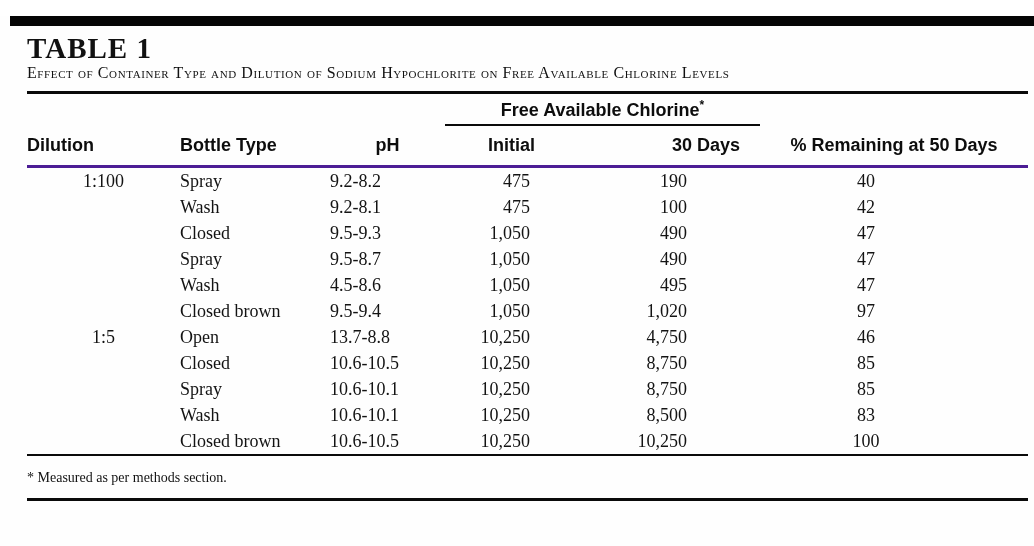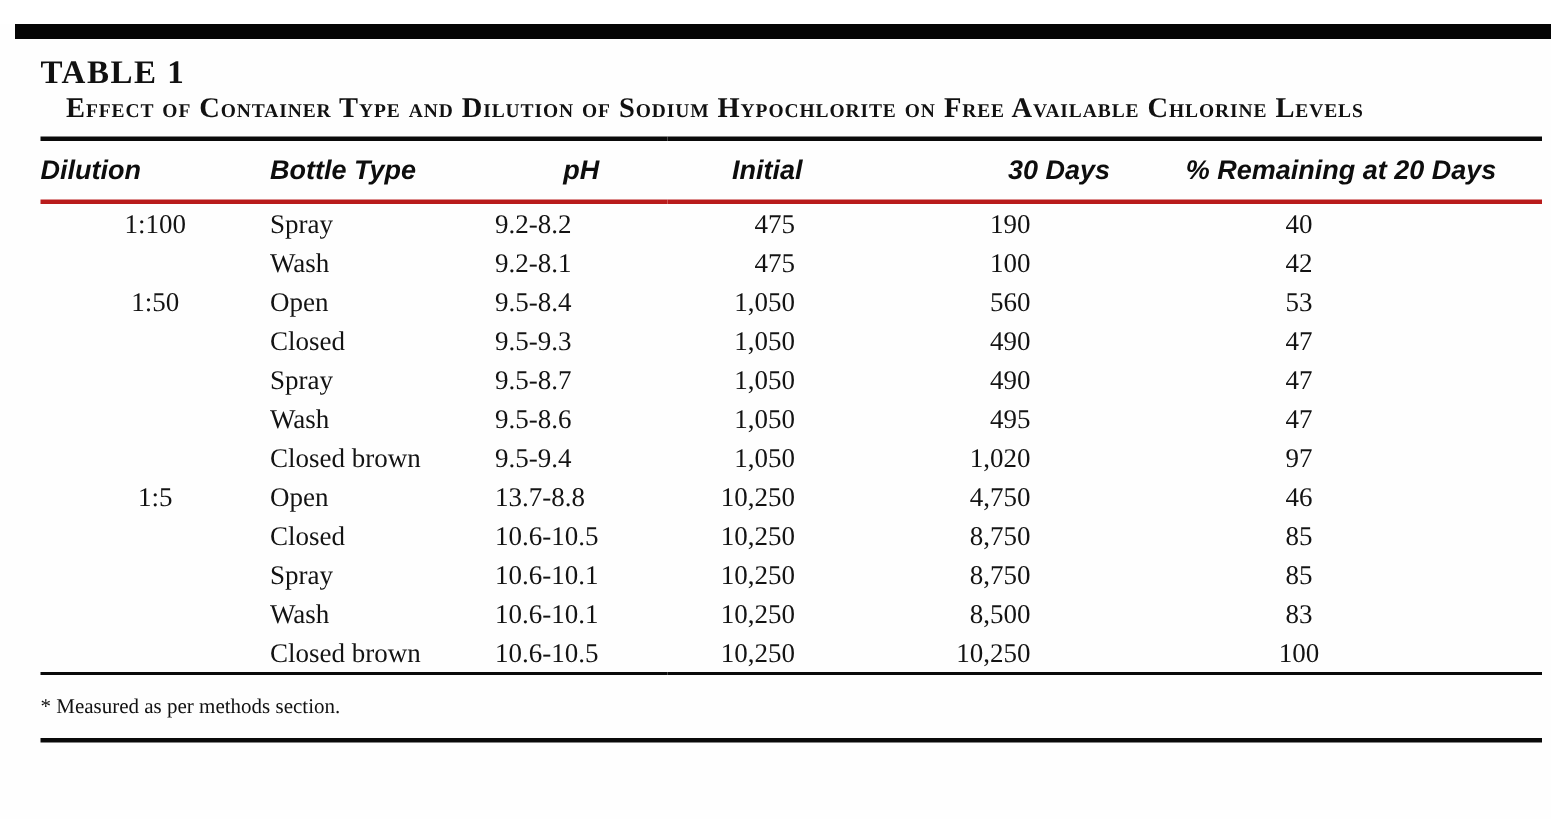--- a/index.html
+++ b/index.html
@@ -27,7 +27,7 @@
     margin: 10px 0 0 27px;
     font-family: "Liberation Serif", "DejaVu Serif", serif;
     font-weight: bold;
-    font-size: 22px;
+    font-size: 29px;
     letter-spacing: 1px;
     line-height: 24px;
   }

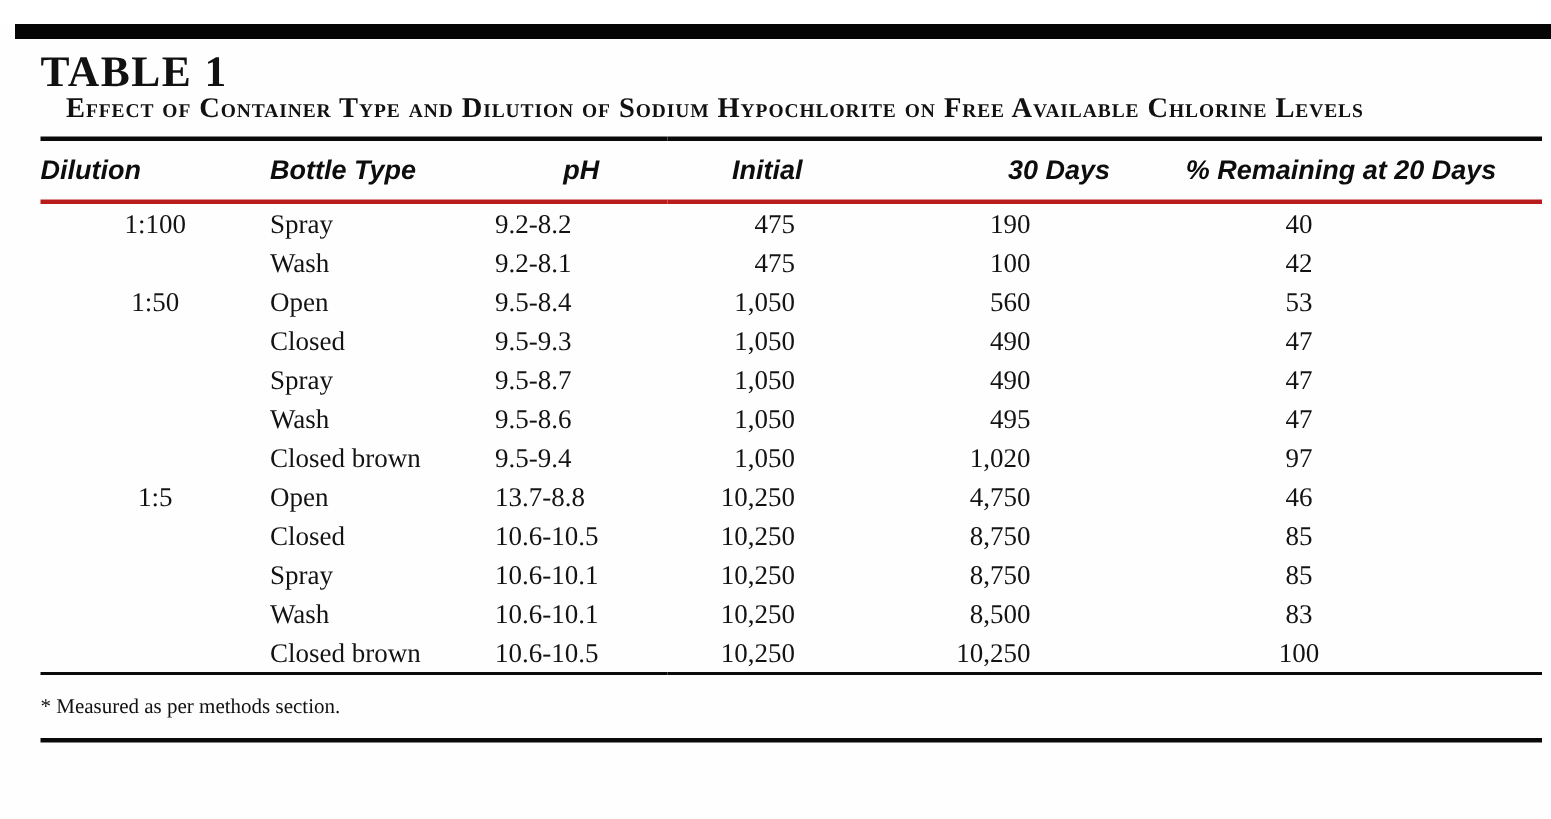--- a/index.html
+++ b/index.html
@@ -32,13 +32,12 @@
     line-height: 24px;
   }
   .subtitle {
-    margin: 1px 0 0 44px;
+    margin: 1px 0 0 27px;
     font-family: "Liberation Serif", "DejaVu Serif", serif;
     font-variant: small-caps;
-    font-size: 19px;
+    font-size: 16px;
     letter-spacing: 0.6px;
     line-height: 23px;
-    font-weight: bold;
   }
   table.data {
     margin: 7px 0 0 27px;

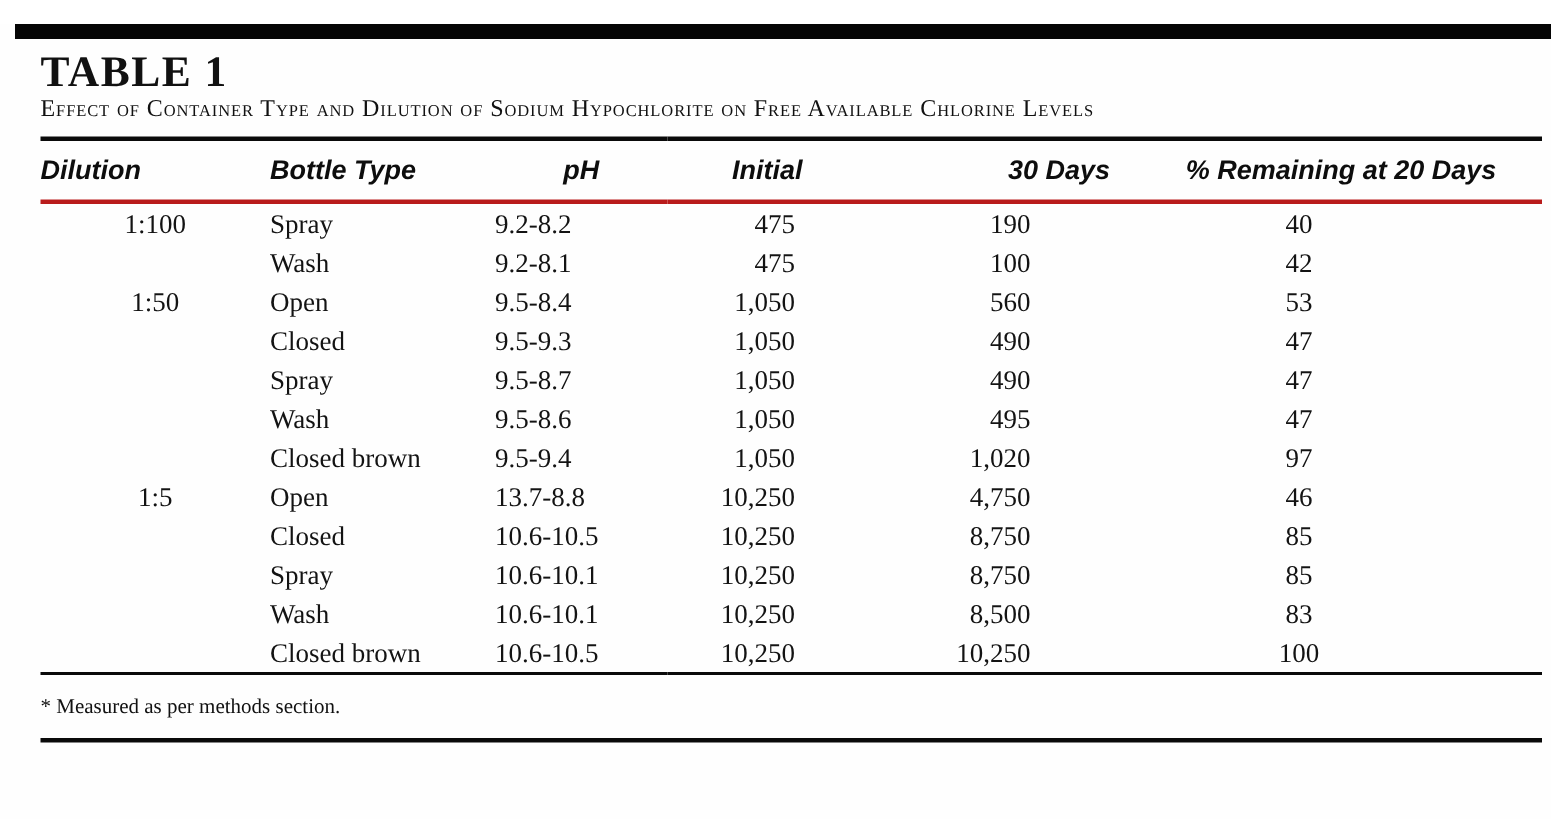--- a/index.html
+++ b/index.html
@@ -126,6 +126,11 @@
         <col class="c6">
     </colgroup>
     <thead>
+      <tr class="group-row">
+        <th colspan="3"></th>
+        <th colspan="2" class="fac-header"><span>Free Available Chlorine</span><sup>*</sup></th>
+        <th></th>
+      </tr>
       <tr class="col-row">
         <th class="h-dilution">Dilution</th>
         <th class="h-bottle">Bottle Type</th>

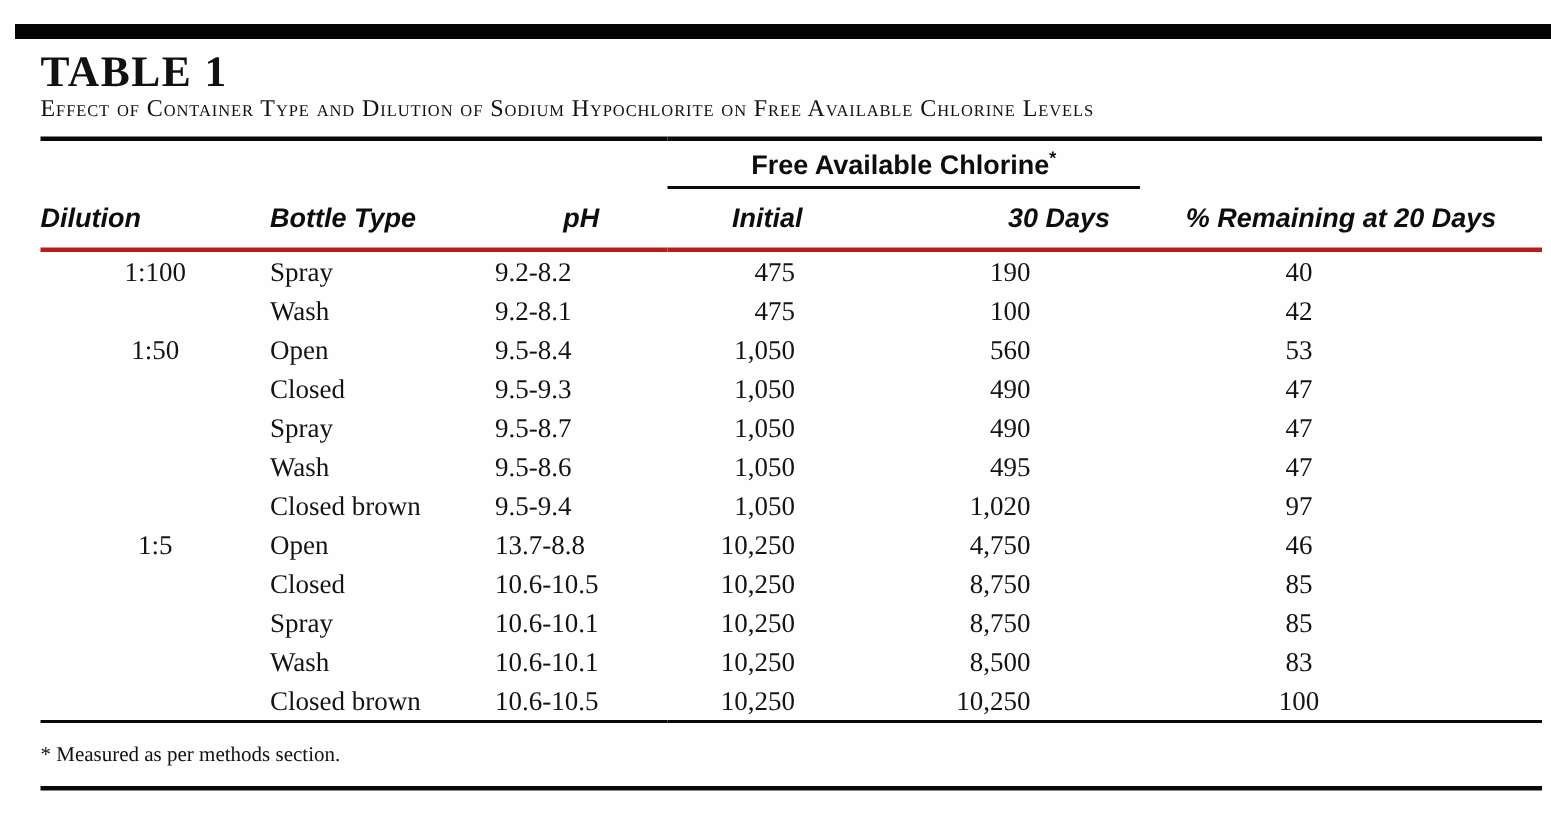--- a/index.html
+++ b/index.html
@@ -68,8 +68,7 @@
   tr.col-row th {
     height: 39px;
     vertical-align: middle;
-    border-bottom: 3px solid #b91c1c;
-    font-style: italic;
+    border-bottom: 3px solid #4c1d95;
   }
   th.h-dilution { text-align: left; }
   th.h-bottle   { text-align: left; }

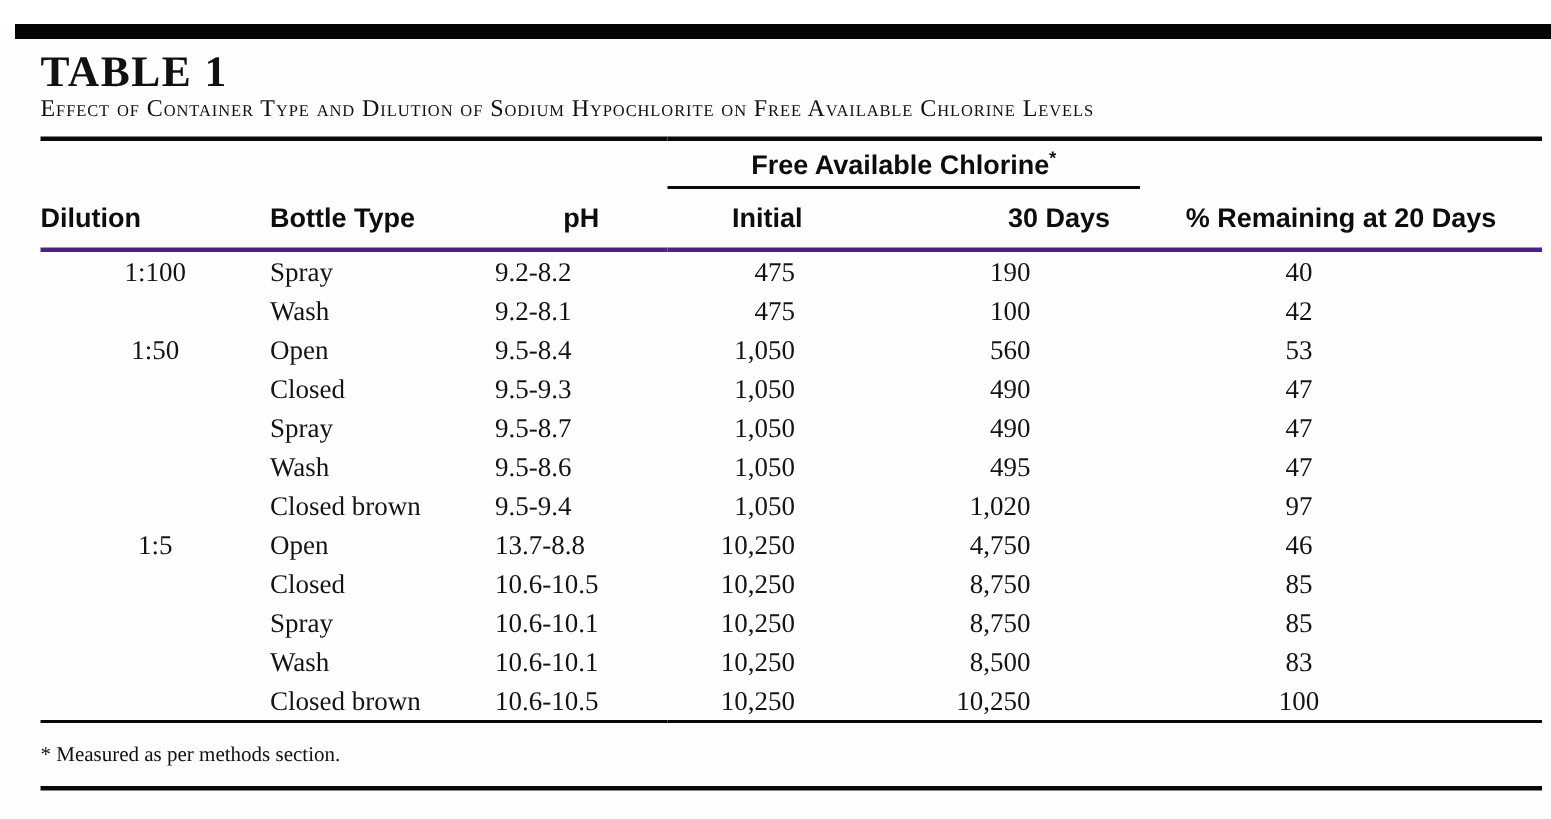--- a/index.html
+++ b/index.html
@@ -136,7 +136,7 @@
         <th class="h-ph">pH</th>
         <th class="h-initial">Initial</th>
         <th class="h-30days">30 Days</th>
-        <th class="h-remain">% Remaining at 20 Days</th>
+        <th class="h-remain">% Remaining at 50 Days</th>
       </tr>
     </thead>
     <tbody>

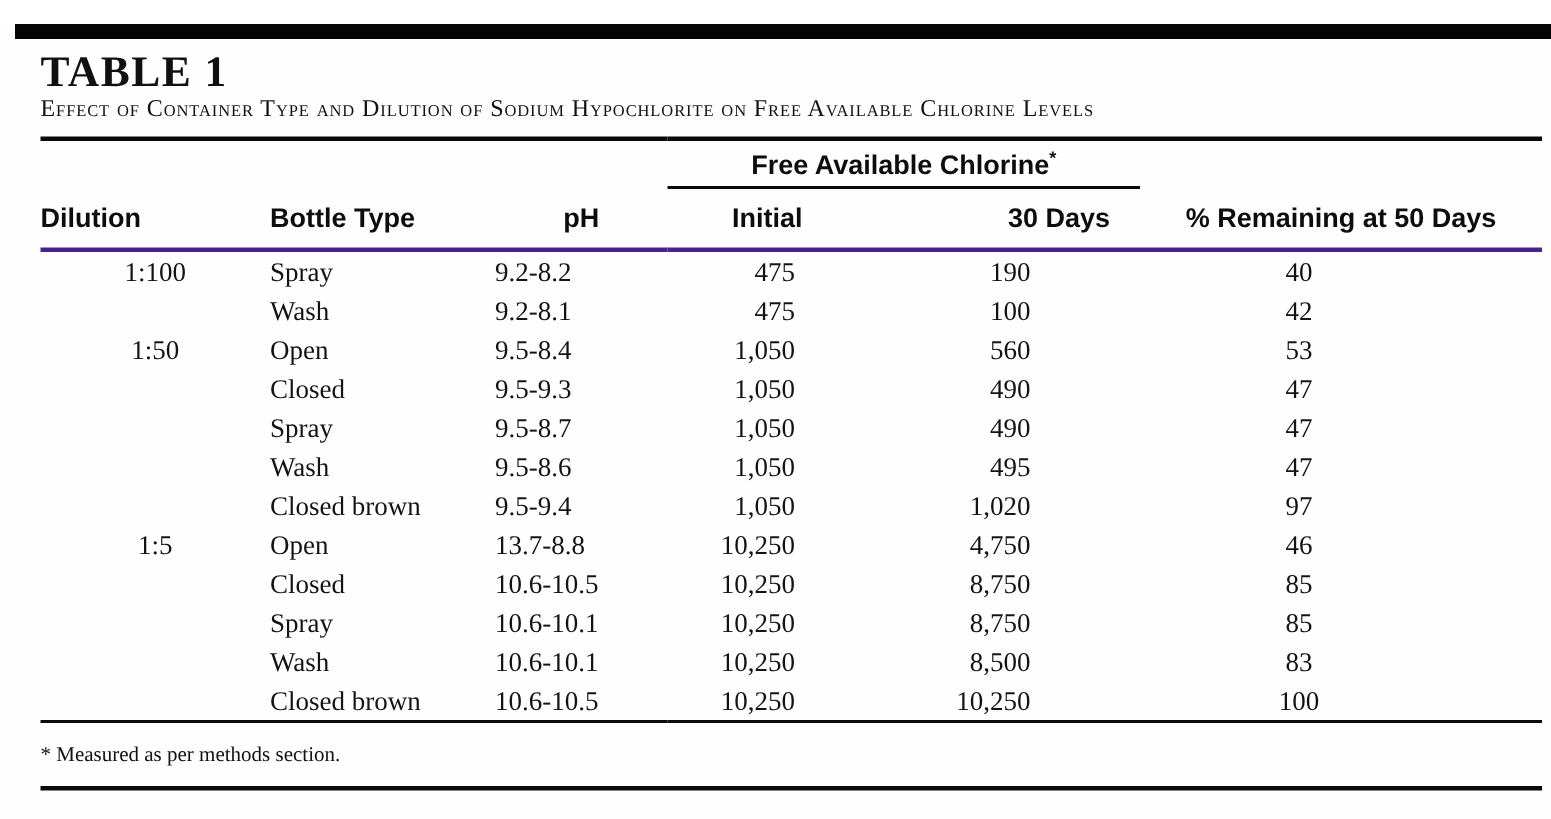--- a/index.html
+++ b/index.html
@@ -157,14 +157,6 @@
         <td class="c-rem">42</td>
       </tr>
       <tr>
-        <td class="c-dil">1:50</td>
-        <td class="c-bottle">Open</td>
-        <td class="c-ph">9.5-8.4</td>
-        <td class="c-init">1,050</td>
-        <td class="c-30d">560</td>
-        <td class="c-rem">53</td>
-      </tr>
-      <tr>
         <td class="c-dil"></td>
         <td class="c-bottle">Closed</td>
         <td class="c-ph">9.5-9.3</td>

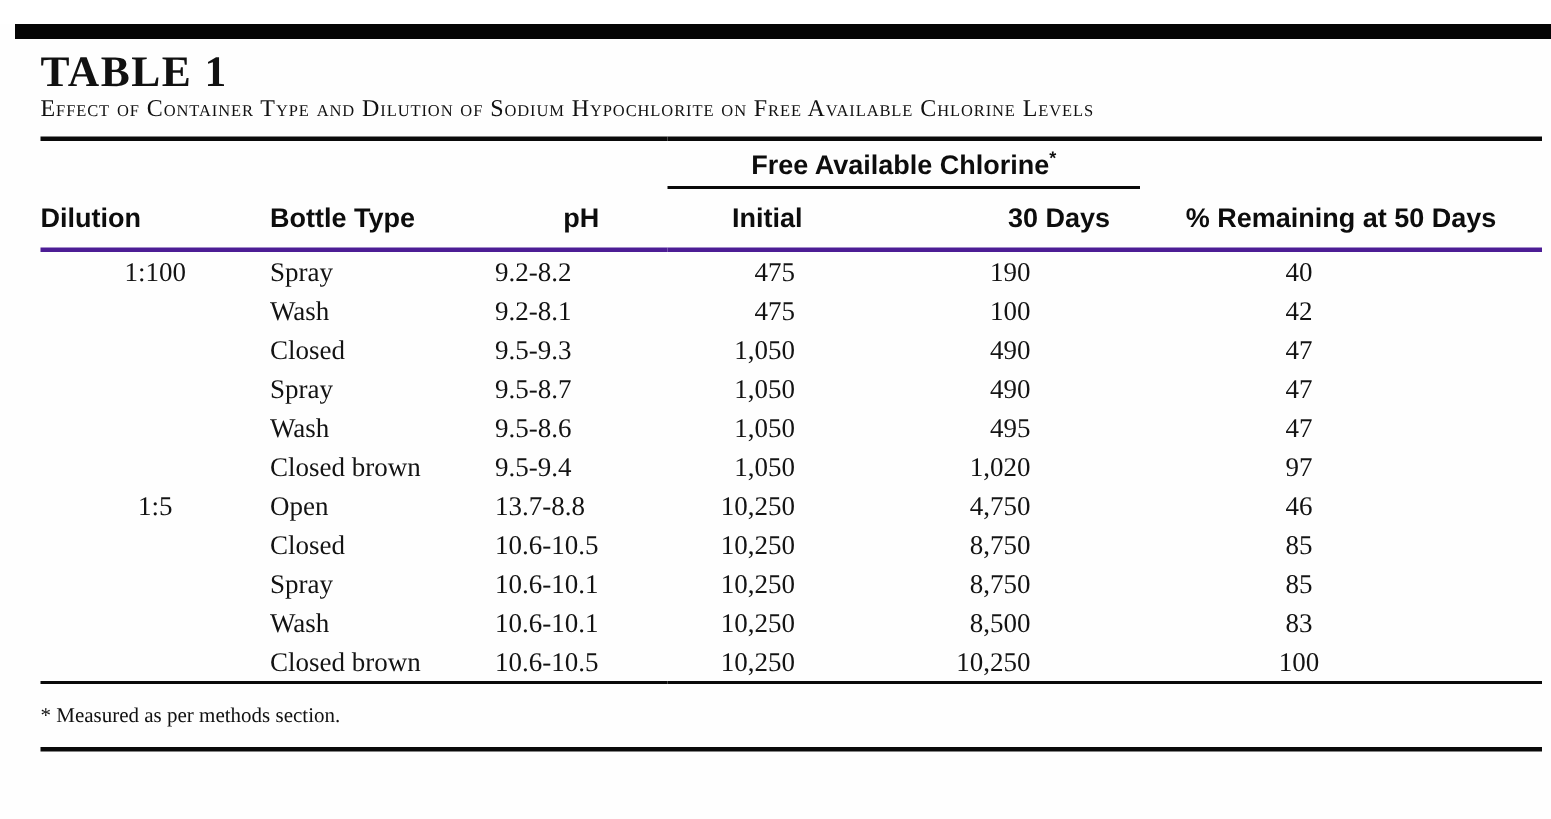--- a/index.html
+++ b/index.html
@@ -175,7 +175,7 @@
       <tr>
         <td class="c-dil"></td>
         <td class="c-bottle">Wash</td>
-        <td class="c-ph">9.5-8.6</td>
+        <td class="c-ph">4.5-8.6</td>
         <td class="c-init">1,050</td>
         <td class="c-30d">495</td>
         <td class="c-rem">47</td>

